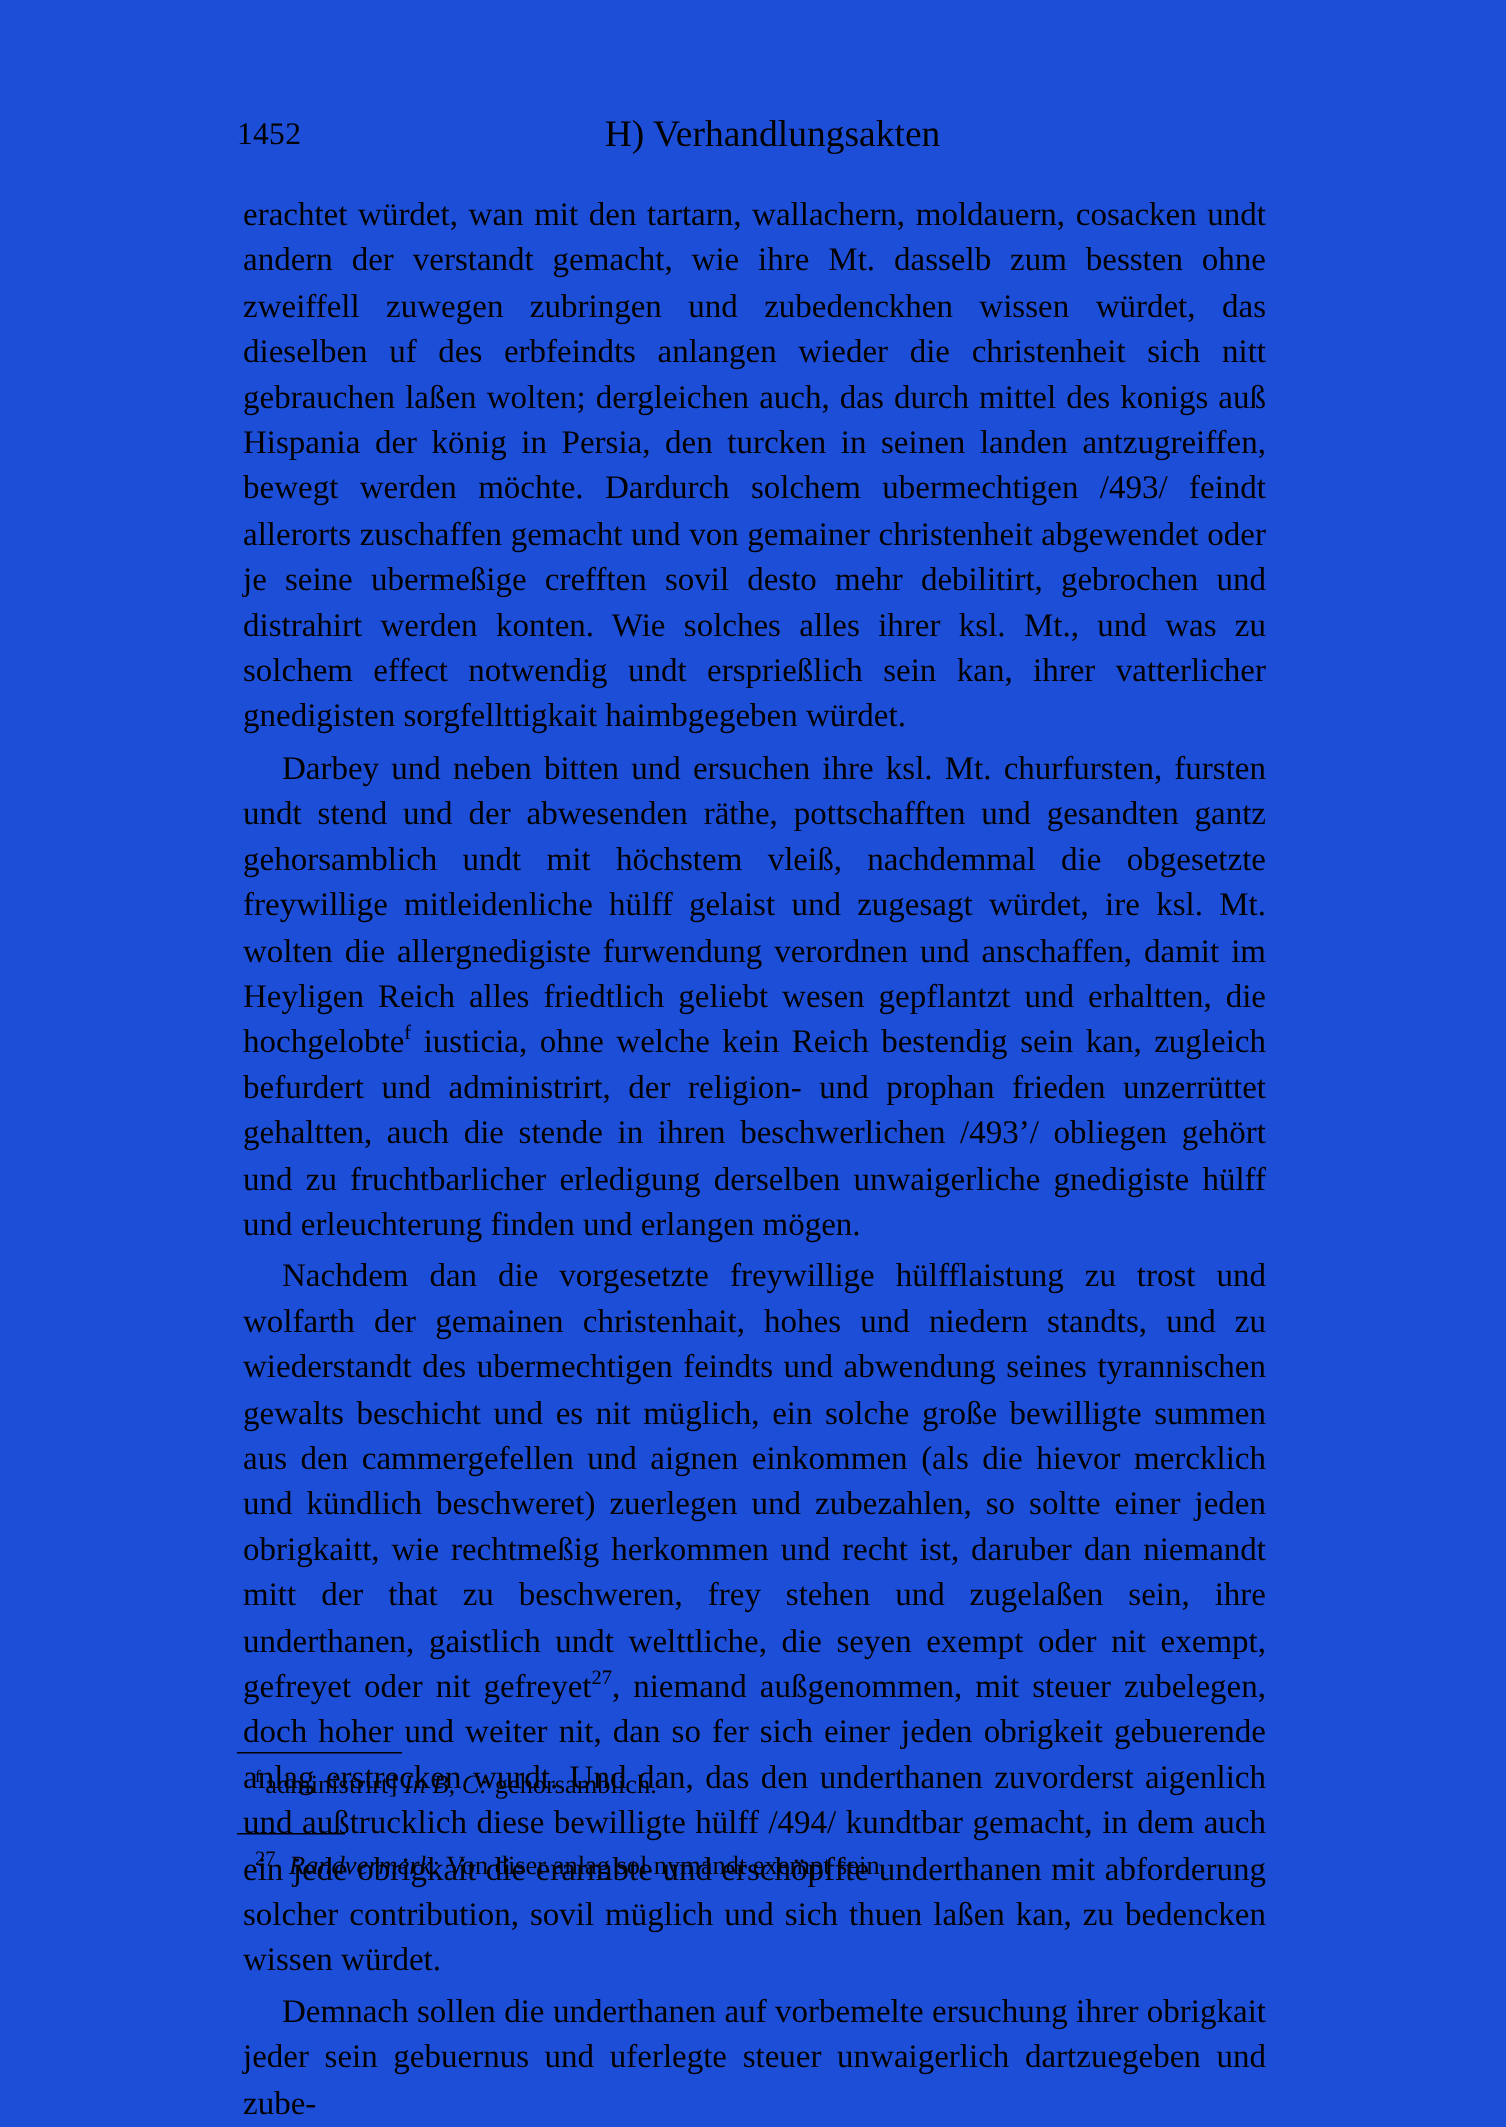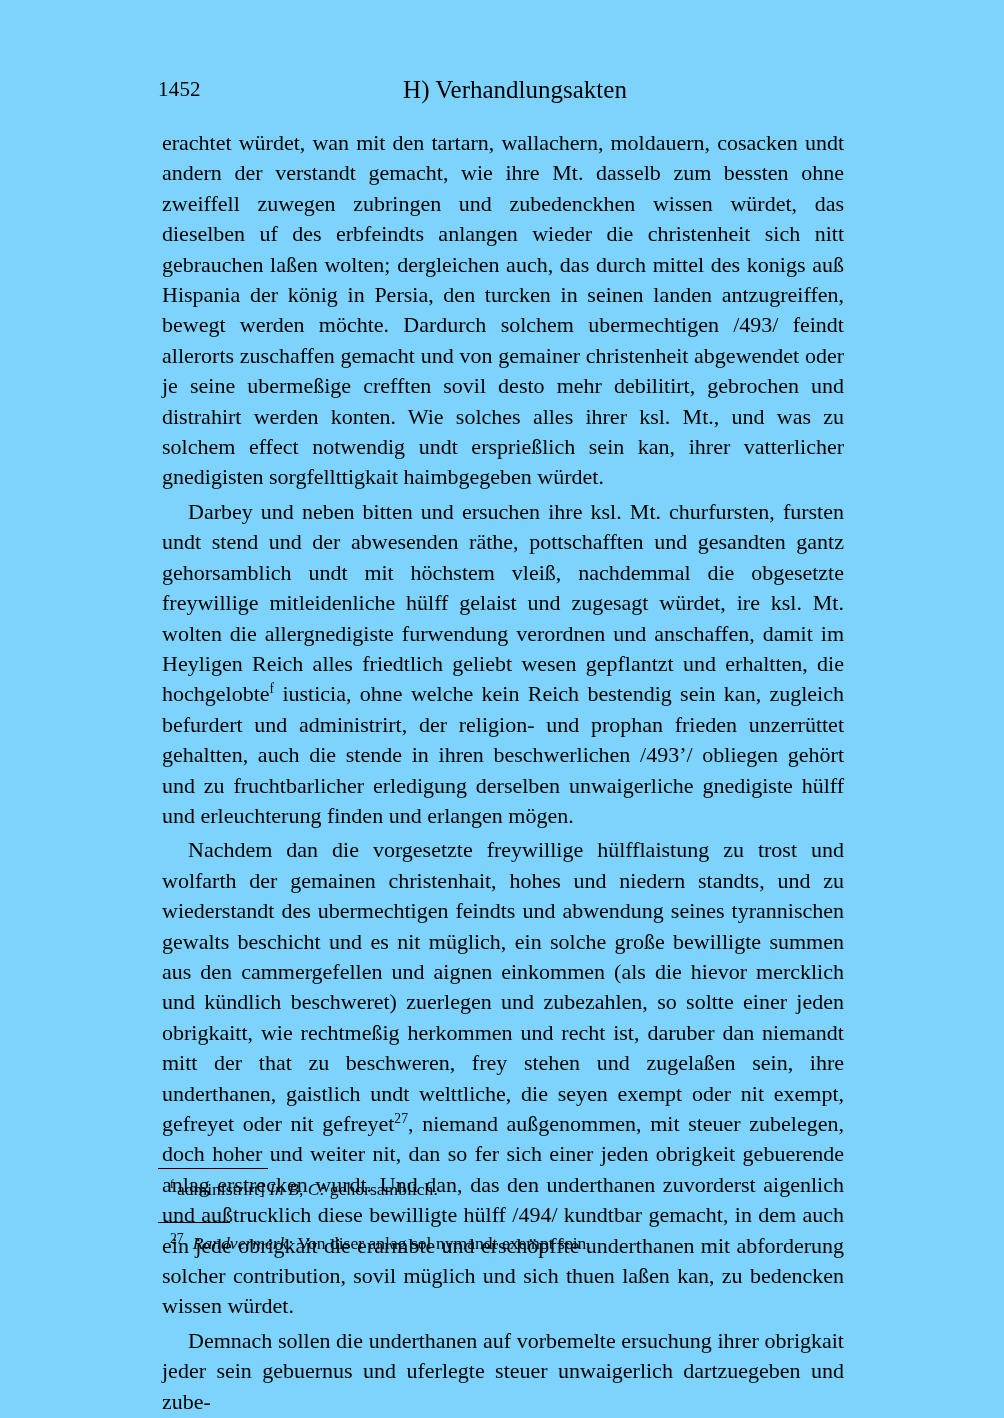--- a/index.html
+++ b/index.html
@@ -17,7 +17,7 @@
     width: 1004px;
     height: 1418px;
     margin: 0 auto;
-    background: #7dd3fc;
+    background: #1d4ed8;
     overflow: hidden;
   }
 

